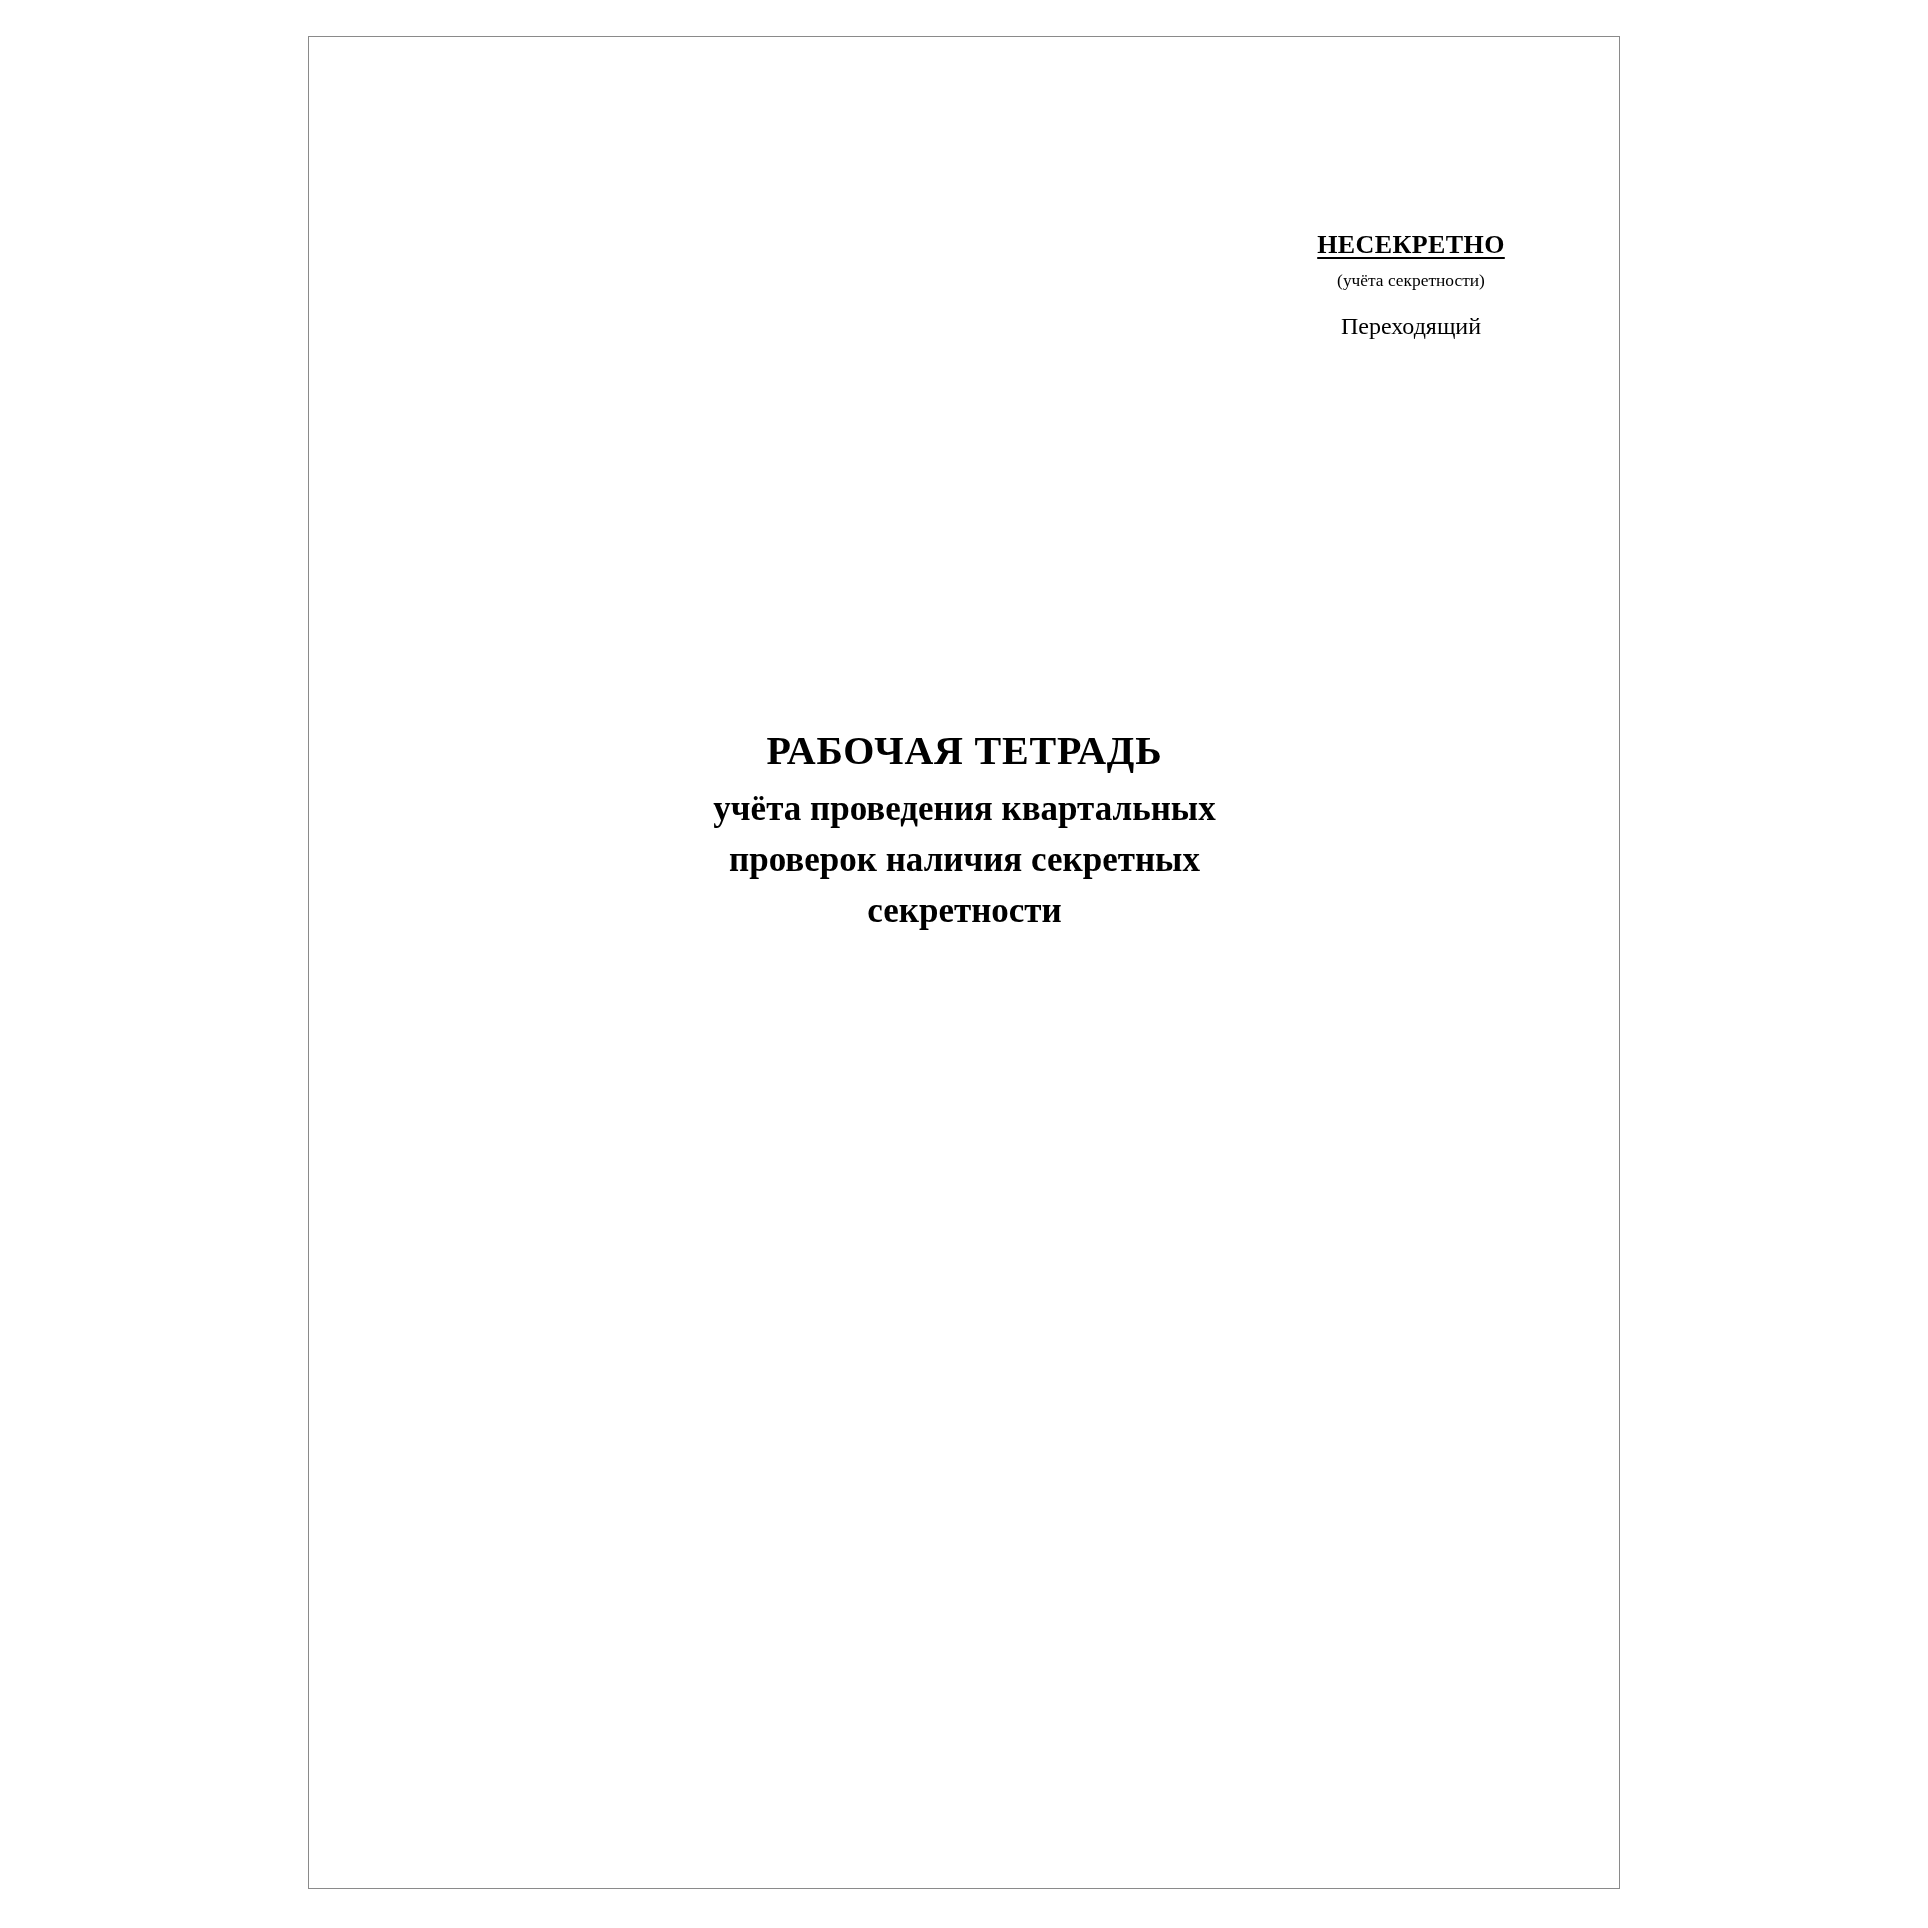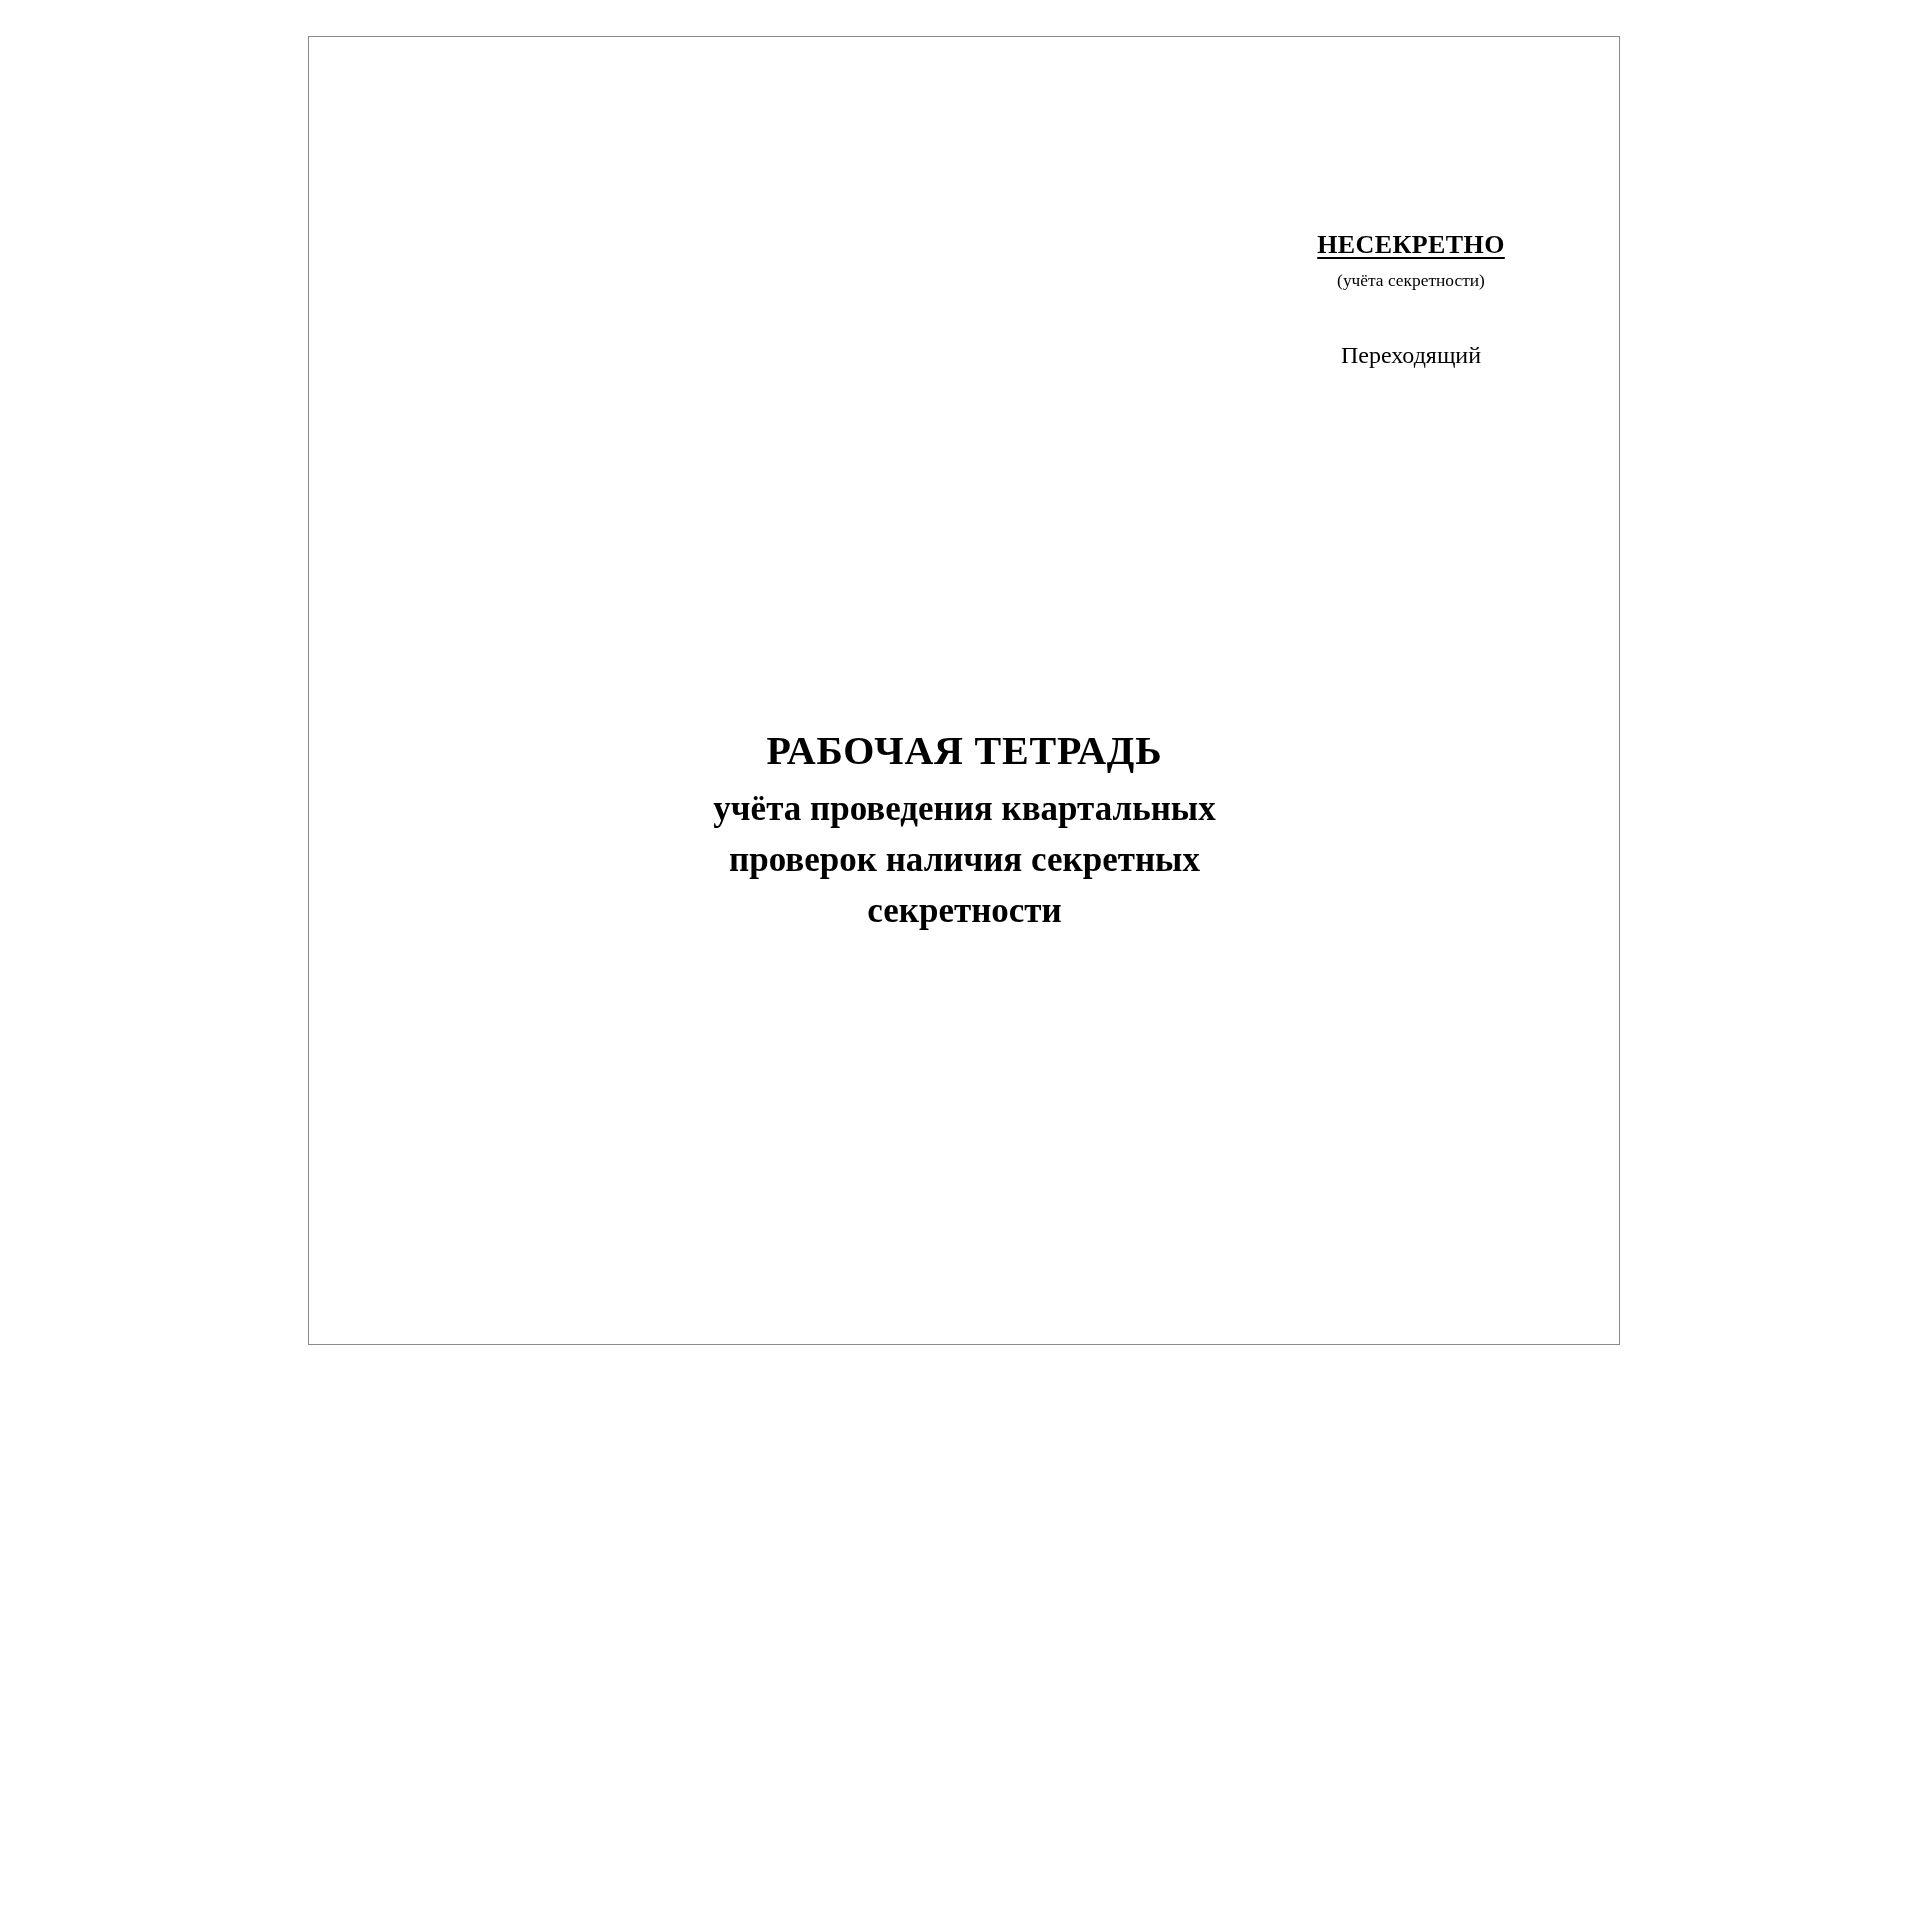--- a/index.html
+++ b/index.html
@@ -22,7 +22,7 @@
     left: 308px;
     top: 36px;
     width: 1312px;
-    height: 1309px;
+    height: 1853px;
     border: 1.6px solid #8a8a8a;
     background: #ffffff;
     box-sizing: border-box;

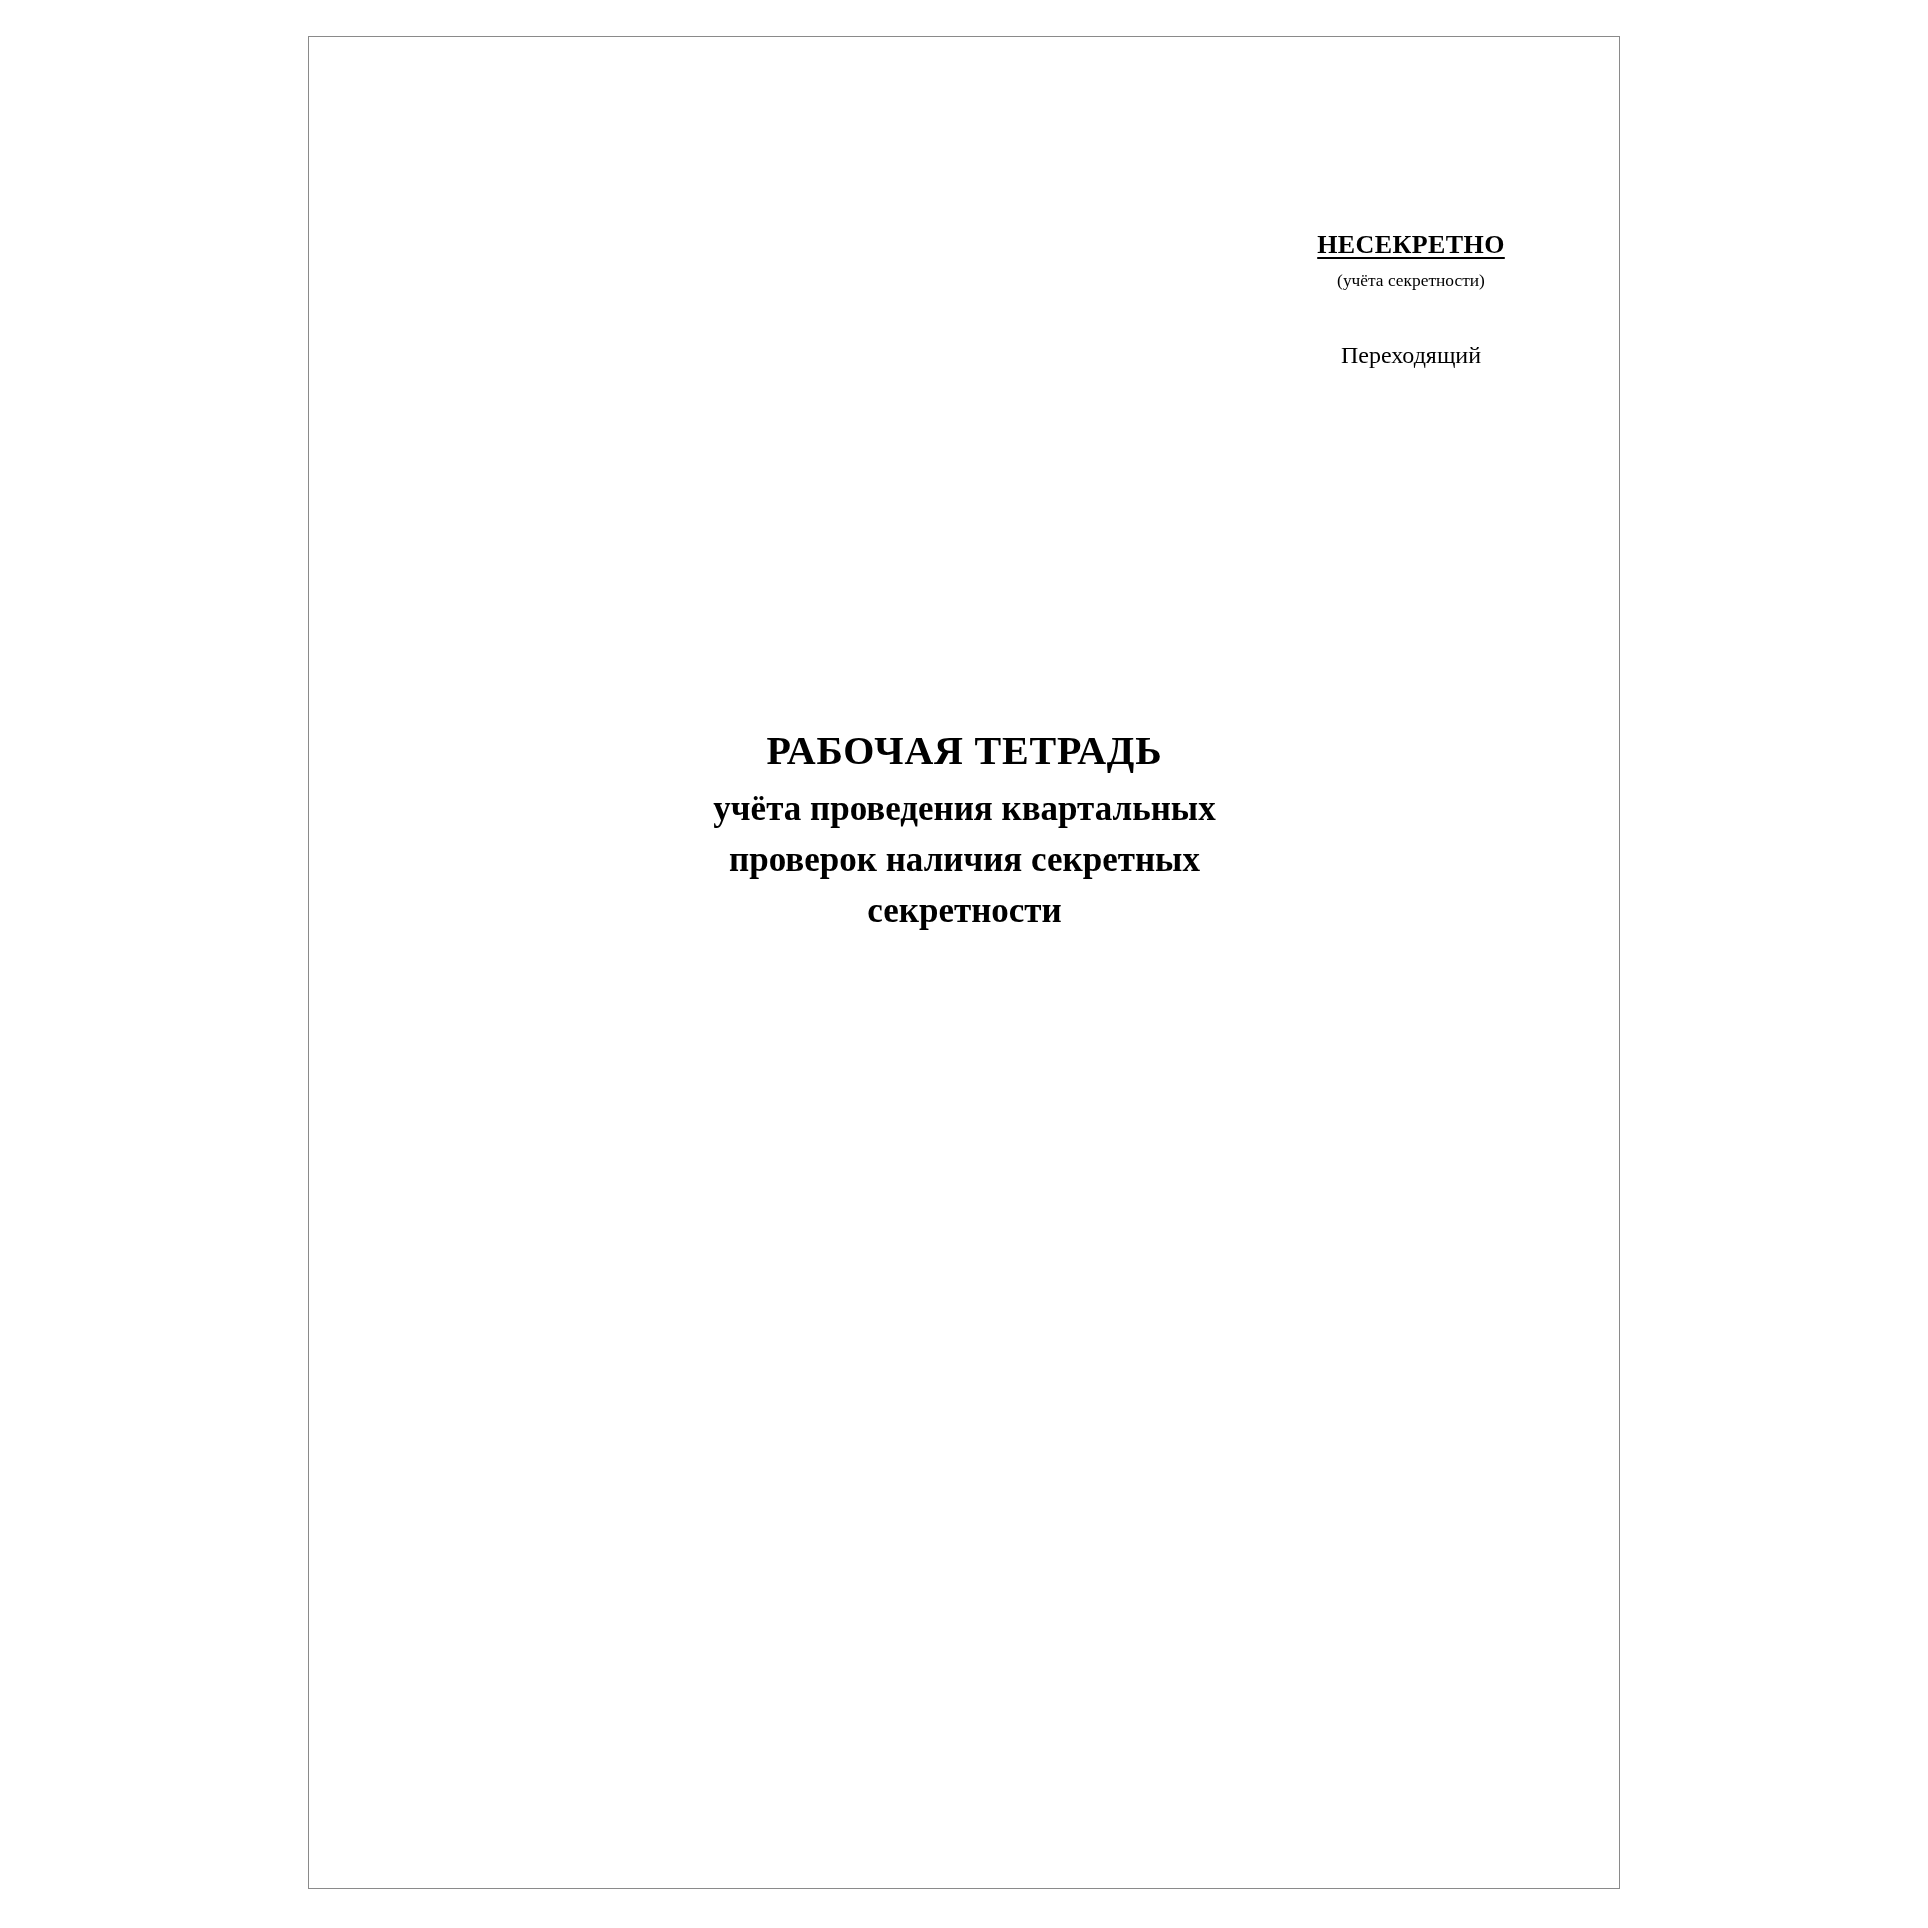--- a/index.html
+++ b/index.html
@@ -51,7 +51,7 @@
   }
   .stamp-type {
     font-size: 24px;
-    margin-top: 52px;
+    margin-top: 23px;
     line-height: 1.1;
   }
 

